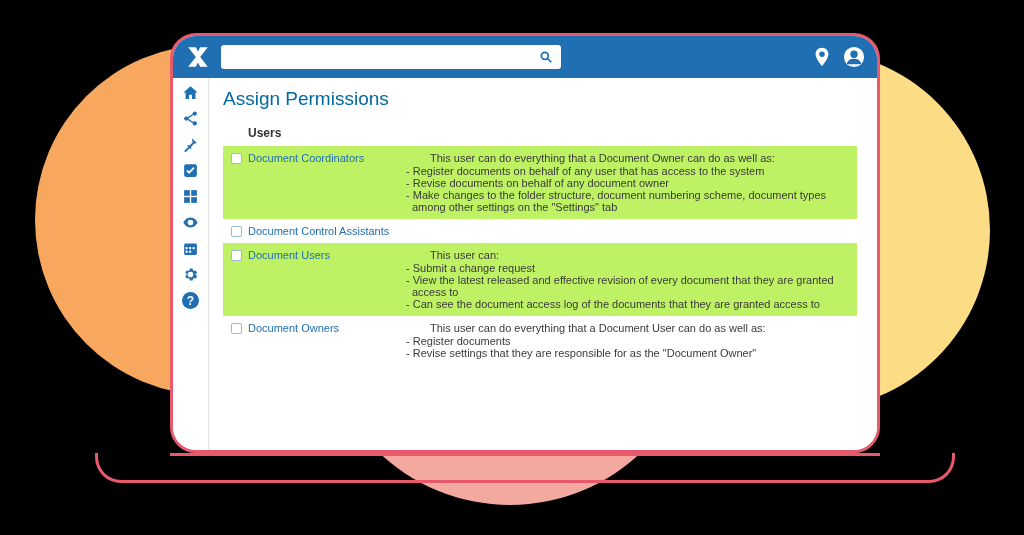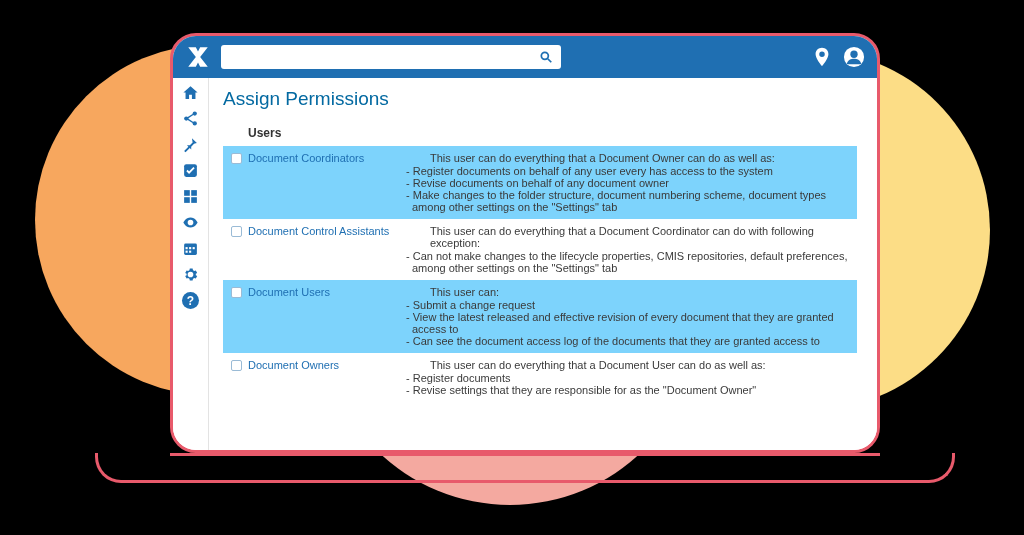--- a/index.html
+++ b/index.html
@@ -123,7 +123,7 @@
     padding: 6px 8px;
   }
   .row.header { font-weight: 700; font-size: 12px; color: #333; }
-  .row.shade { background: #7dd3fc; justify-content: space-between; }
+  .row.shade { background: #bef264; justify-content: space-between; }
   .col-name {
     width: 175px;
     flex-shrink: 0;

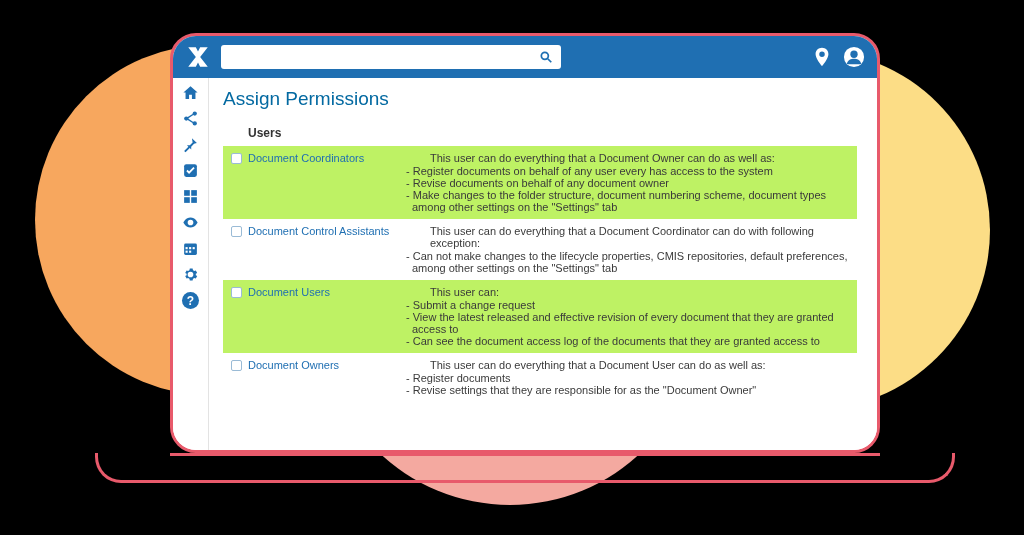--- a/index.html
+++ b/index.html
@@ -233,7 +233,7 @@
             </div>
             <div class="col-desc">
               <div class="desc-lead">This user can do everything that a Document Owner can do as well as:</div>
-              <div class="desc-line">- Register documents on behalf of any user every has access to the system</div>
+              <div class="desc-line">- Register documents on behalf of any user that has access to the system</div>
               <div class="desc-line">- Revise documents on behalf of any document owner</div>
               <div class="desc-line">- Make changes to the folder structure, document numbering scheme, document types among other settings on the "Settings" tab</div>
             </div>

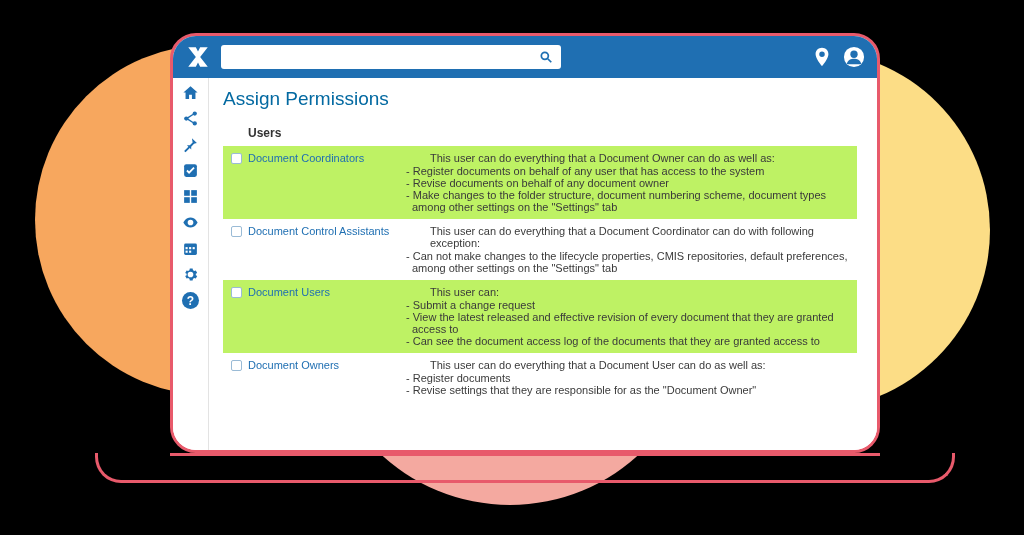--- a/index.html
+++ b/index.html
@@ -243,10 +243,6 @@
               <div class="chk"></div>
               <span class="role-link">Document Control Assistants</span>
             </div>
-            <div class="col-desc">
-              <div class="desc-lead">This user can do everything that a Document Coordinator can do with following exception:</div>
-              <div class="desc-line">- Can not make changes to the lifecycle properties, CMIS repositories, default preferences, among other settings on the "Settings" tab</div>
-            </div>
           </div>
           <div class="row shade">
             <div class="col-name">

